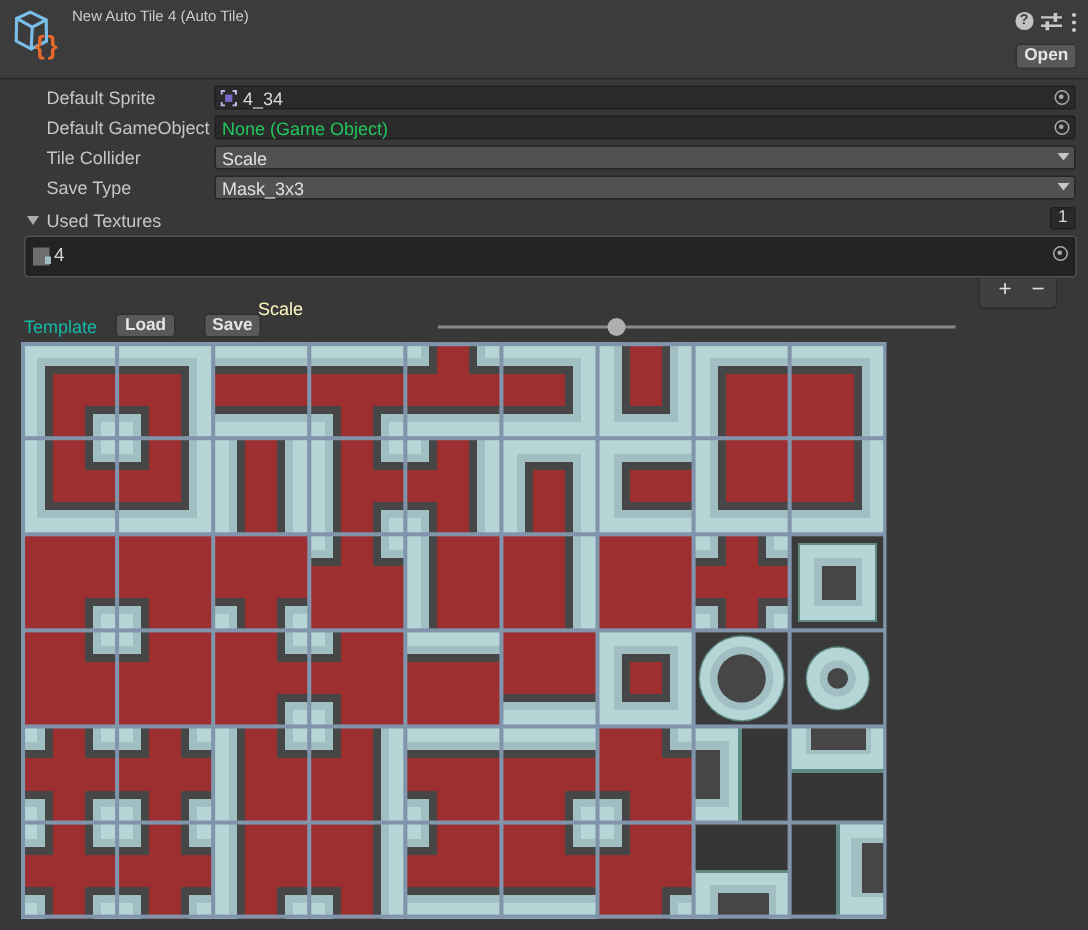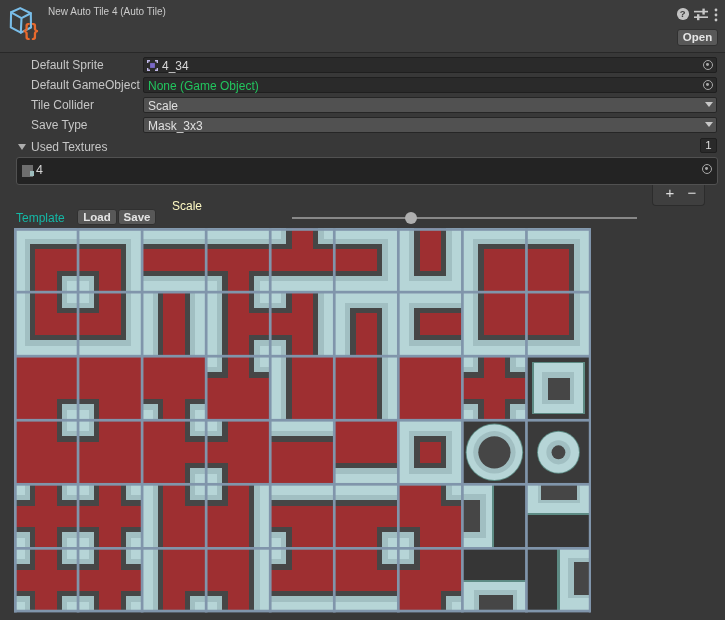--- a/index.html
+++ b/index.html
@@ -105,7 +105,7 @@
 
 <div class="lbl" style="left:16px;top:210px;color:#14b8a6">Template</div>
 <div class="btn" style="left:77px;top:209px;width:40px;height:16px;line-height:14px;">Load</div>
-<div class="btn" style="left:118px;top:209px;width:38px;height:16px;line-height:14px;">Save</div>
+<div class="btn" style="left:136px;top:209px;width:38px;height:16px;line-height:14px;">Save</div>
 <div class="lbl" style="left:172px;top:198px;color:#fef9c3">Scale</div>
 <div class="abs" style="left:292px;top:216.5px;width:345px;height:2px;background:#888888;"></div>
 <div class="abs" style="left:405px;top:212px;width:12px;height:12px;border-radius:50%;background:#afafaf;"></div>

